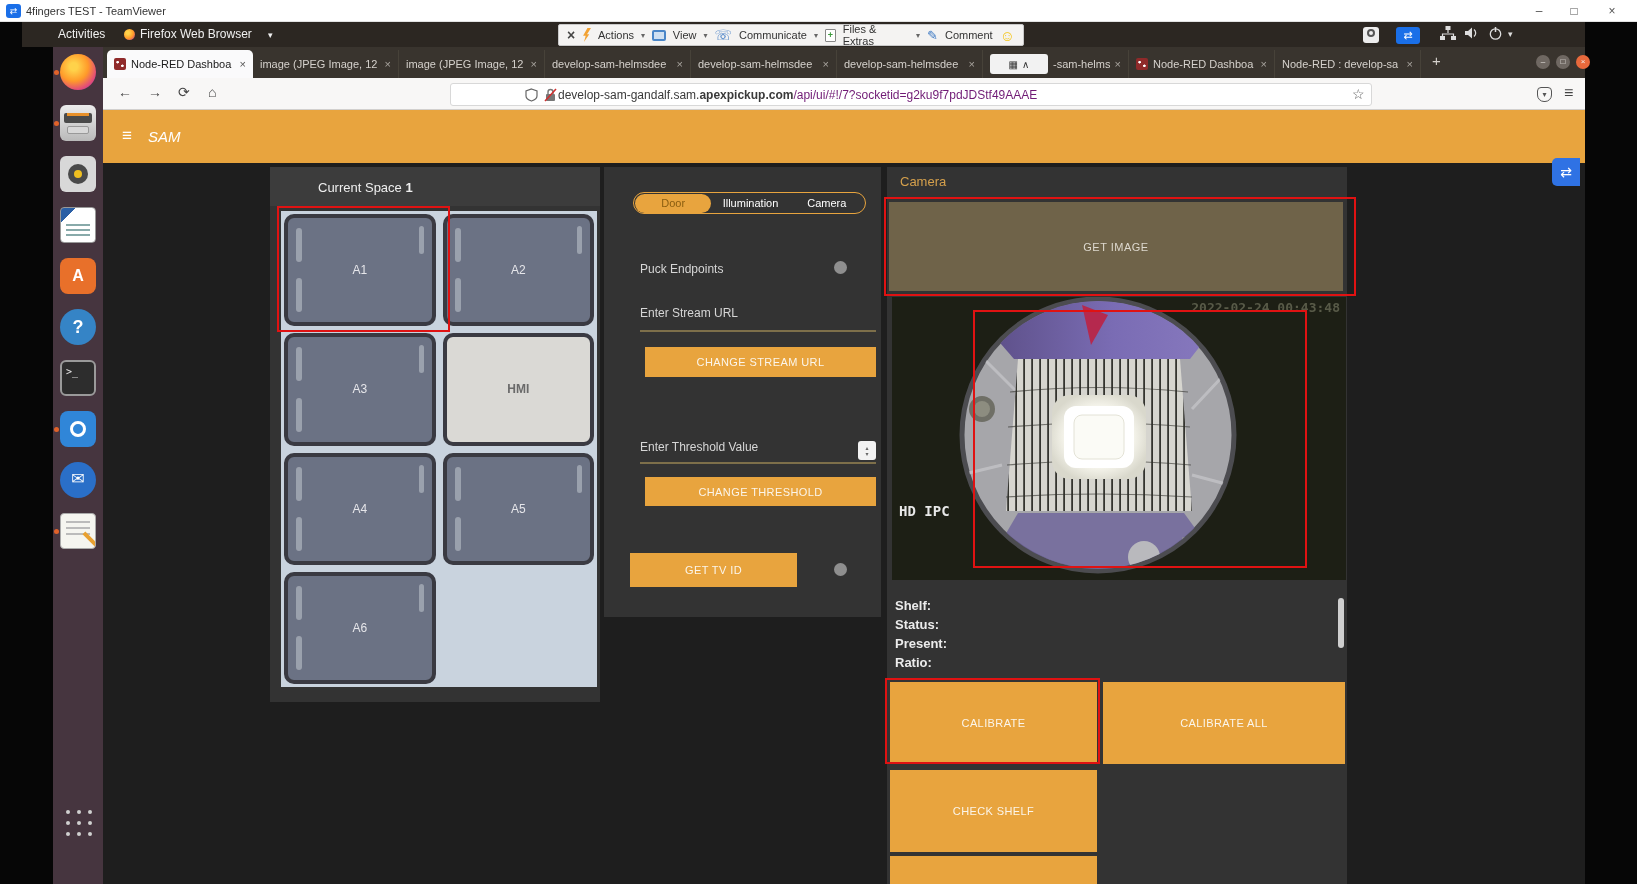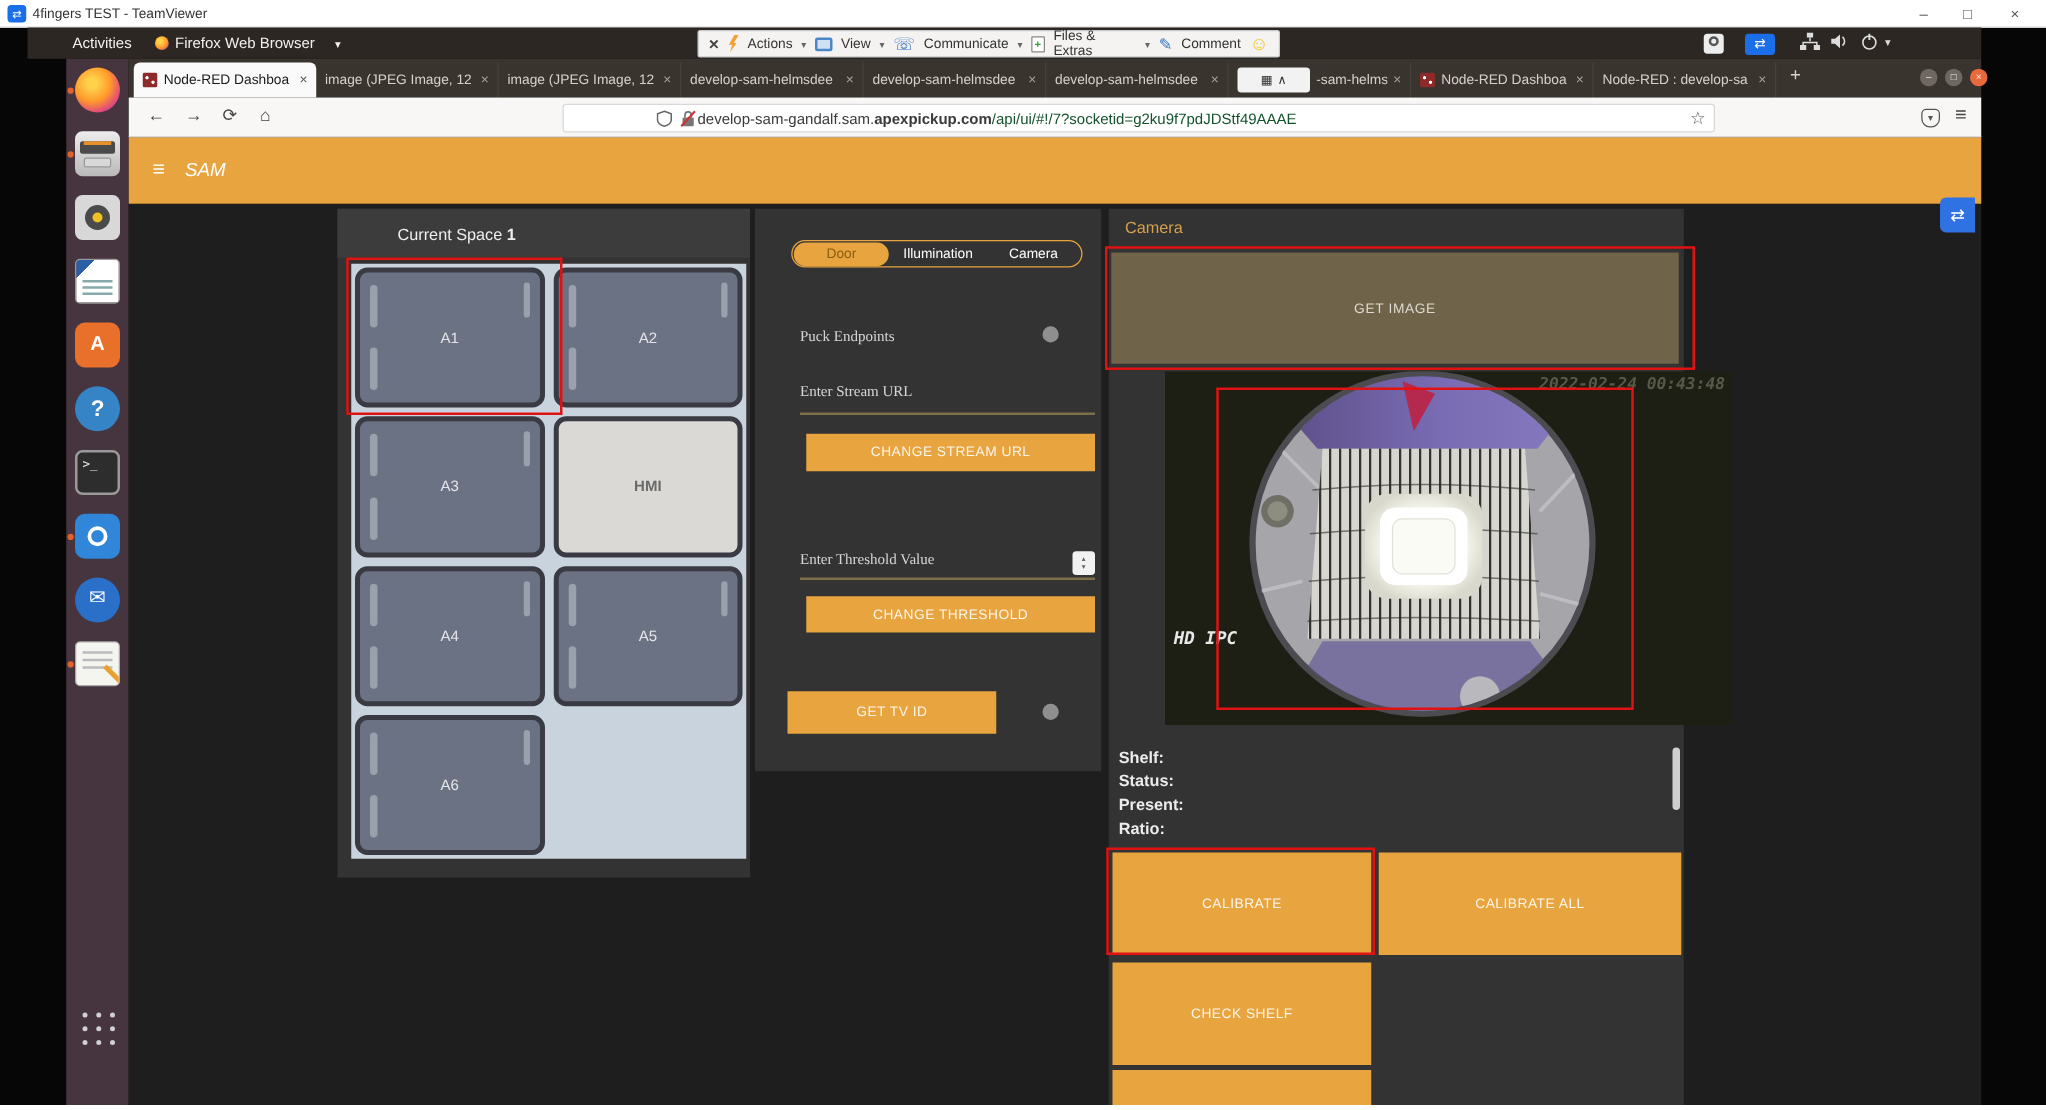--- a/index.html
+++ b/index.html
@@ -279,7 +279,7 @@
     <path d="M4,6 V4 a2.5,2.5 0 0 1 5,0 V6" stroke="#777" fill="none" stroke-width="1.4"></path>
     <line x1="1" y1="13" x2="12" y2="1" stroke="#d03030" stroke-width="1.6"></line>
   </svg>
-  <span class="urltext"><span>develop-sam-gandalf.sam.</span><b>apexpickup.com</b><span style="color:#14532d;">/api/ui/#!/7?socketid=g2ku9f7pdJDStf49AAAE</span></span>
+  <span class="urltext"><span>develop-sam-gandalf.sam.</span><b>apexpickup.com</b><span style="color:#701a75;">/api/ui/#!/7?socketid=g2ku9f7pdJDStf49AAAE</span></span>
   <span class="abs" style="left:1352px; top:86px; font-size:14px; color:#5a5a5a;">☆</span>
   <div class="abs" style="left:1537px; top:87px; width:15px; height:15px; border:1.5px solid #555; border-radius:4px 4px 7px 7px; color:#555; font-size:8px; text-align:center; line-height:13px;">▾</div>
   <span class="abs" style="left:1564px; top:84px; font-size:16px; color:#444;">≡</span>

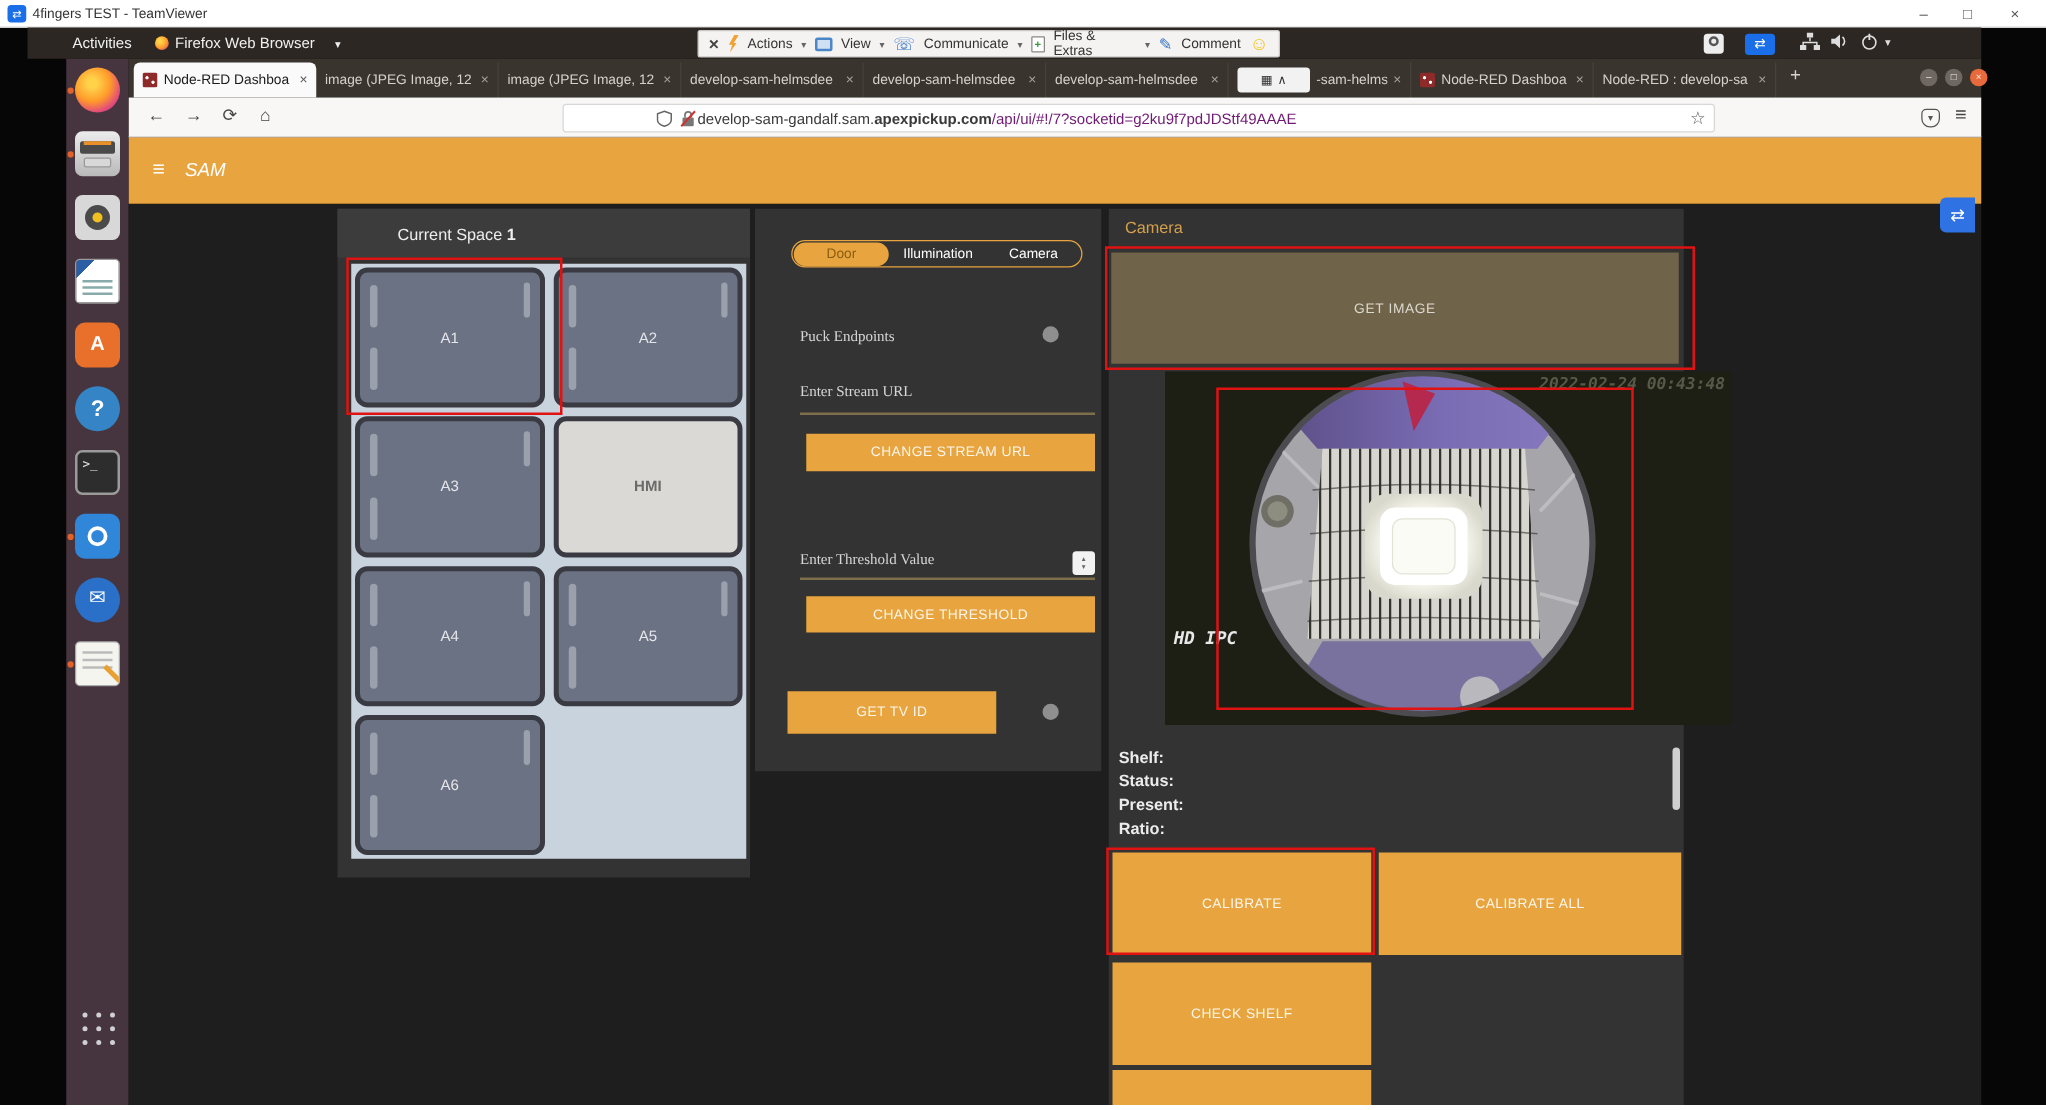--- a/index.html
+++ b/index.html
@@ -72,7 +72,7 @@
   .ctl-tabs { position:absolute; left:633px; top:192px; width:233px; height:22px; border:1.5px solid #E8A43E; border-radius:12px; display:flex; align-items:center; }
   .ctl-tab { flex:1; text-align:center; font-size:11px; color:#fff; line-height:19px; }
   .ctl-tab.active { background:#E8A43E; color:#8a5d10; border-radius:10px; height:19px; margin:0 1px; }
-  .ctl-label { position:absolute; color:#d6d6d6; font-size:12px;font-family:Liberation Serif, serif; }
+  .ctl-label { position:absolute; color:#d6d6d6; font-size:12px; }
   .led { position:absolute; width:13px; height:13px; border-radius:50%; background:#8f8f8f; }
   .uline { position:absolute; height:2px; background:#7d6f4a; }
   .btn { position:absolute; background:#E8A43E; color:#fbf5ea; font-size:11px; display:flex; align-items:center; justify-content:center; letter-spacing:.4px; }

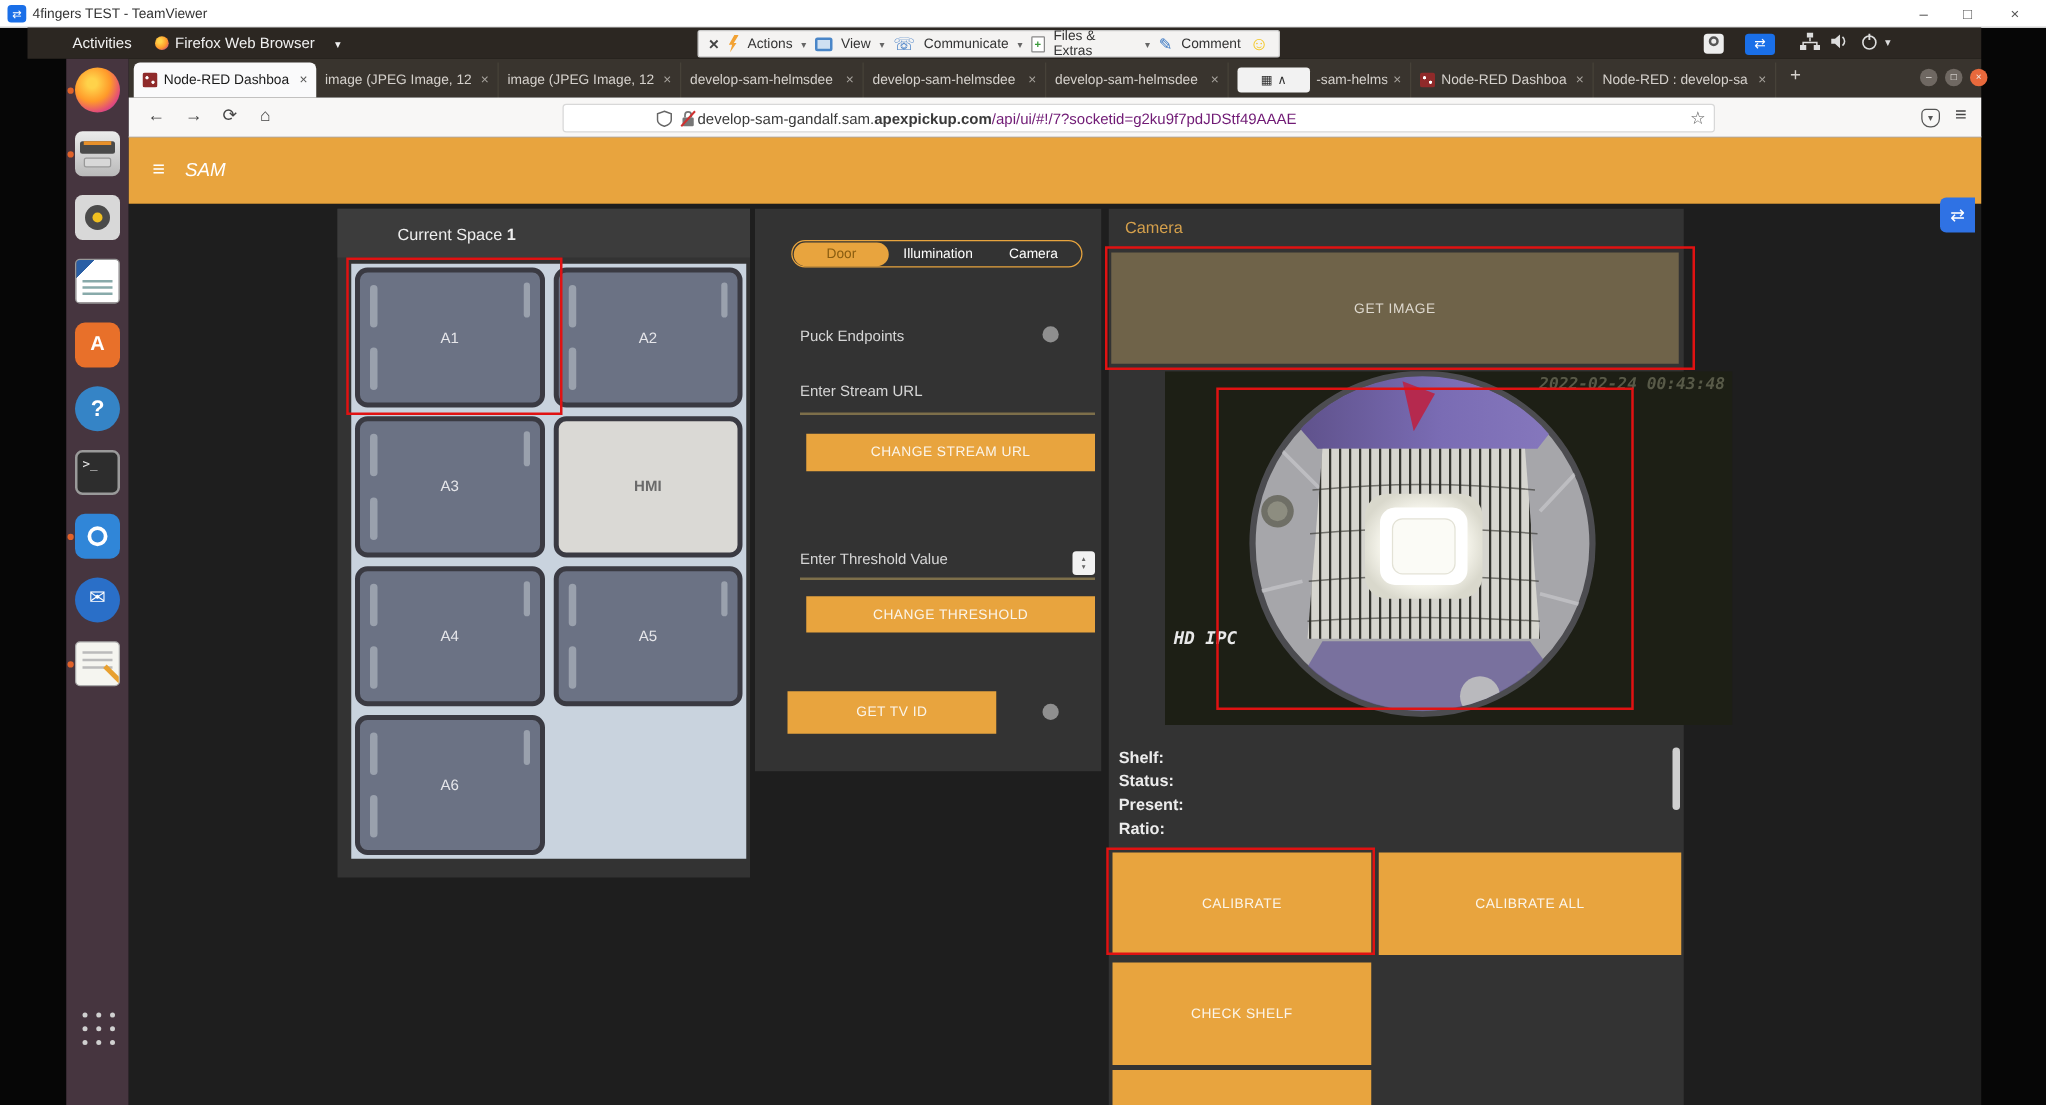--- a/index.html
+++ b/index.html
@@ -80,7 +80,7 @@
 
   .cam-title { position:absolute; left:900px; top:174px; color:#D5A04C; font-size:13px; }
   .getimage { position:absolute; left:889px; top:202px; width:454px; height:89px; background:#6F6349; color:#ded9cf; font-size:11px; display:flex; align-items:center; justify-content:center; letter-spacing:.5px; }
-  .cam-img-wrap { position:absolute; left:932px; top:297px; width:454px; height:230px;font-style:italic; }
+  .cam-img-wrap { position:absolute; left:892px; top:297px; width:454px; height:230px; }
   .cam-osd { position:absolute; font-family:"DejaVu Sans Mono", monospace; font-weight:bold; }
   .info-line { position:absolute; left:895px; color:#ececec; font-size:13px; font-weight:bold; }
   .scrollbar { position:absolute; left:1338px; top:598px; width:6px; height:50px; background:#cfcfcf; border-radius:3px; }

